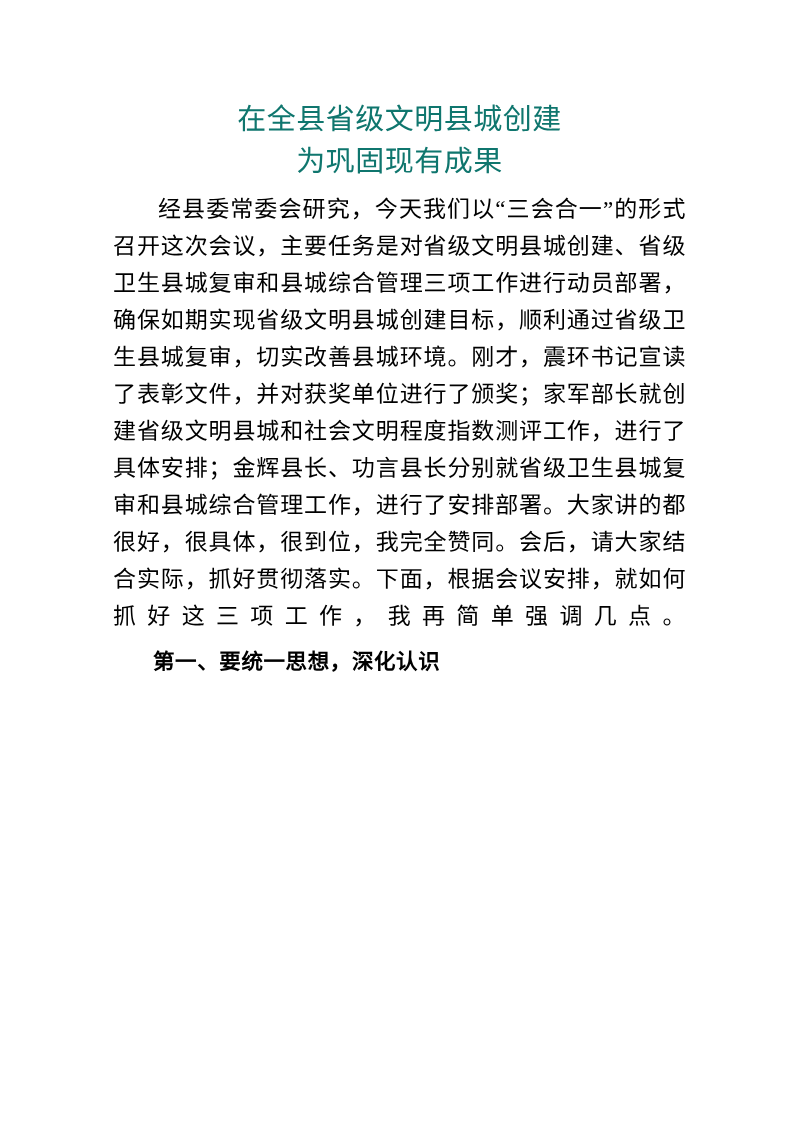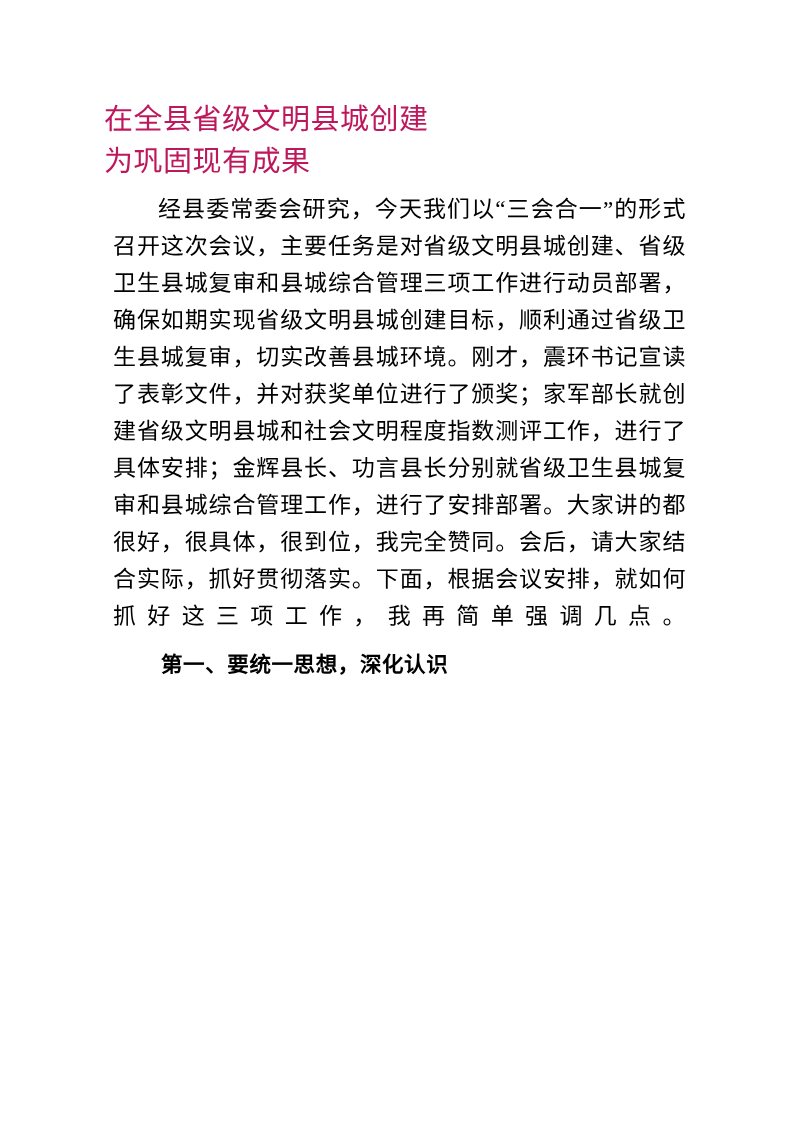--- a/index.html
+++ b/index.html
@@ -33,13 +33,13 @@
   .doc-title {
     margin: 0;
     padding-top: 98px;
-    text-align: left;
+    text-align: center;
     font-family: "Liberation Serif", "DejaVu Serif", serif;
     font-size: 29px;
     line-height: 42px;
     font-weight: 400;
     letter-spacing: 0.5px;
-    color: #be185d;
+    color: #0f766e;
   }
   .doc-title .tline {
     display: block;

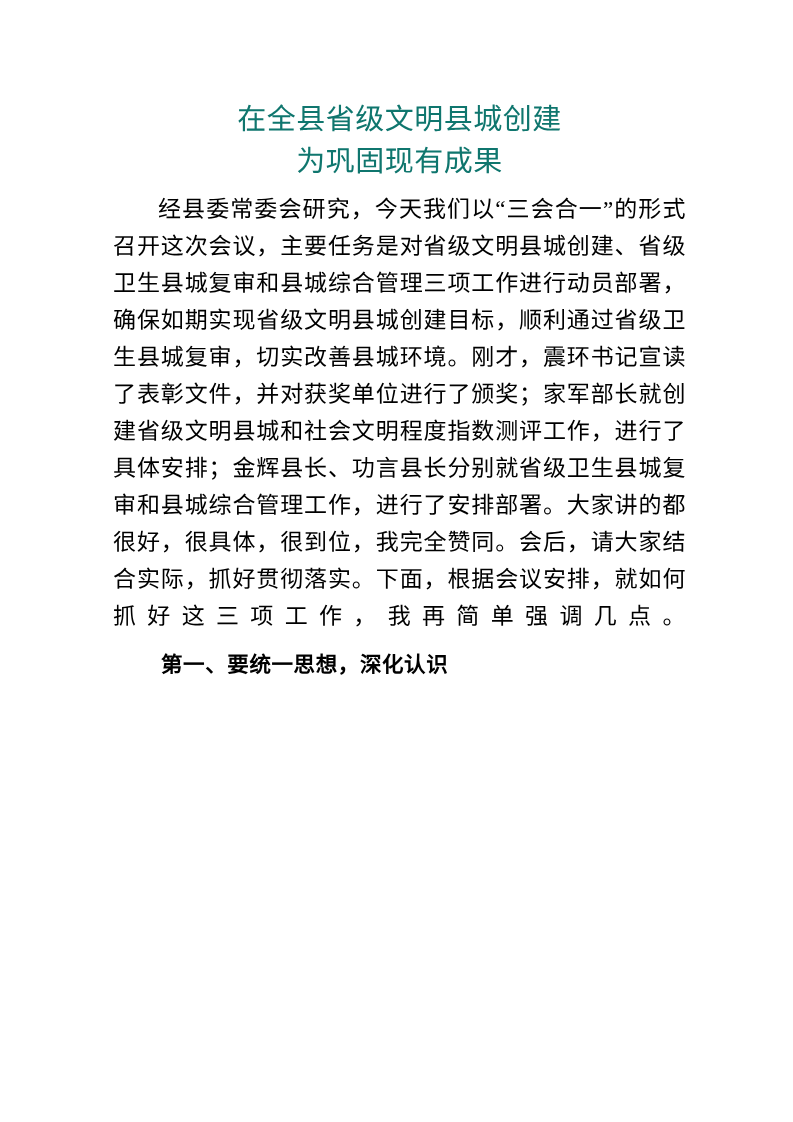--- a/index.html
+++ b/index.html
@@ -70,7 +70,7 @@
     text-align-last: justify;
   }
   h2.section-heading {
-    margin: 12px;
+    margin: 4px;
     font-family: Liberation Sans, sans-serif;
     font-size: 21.5px;
     line-height: 37px;

